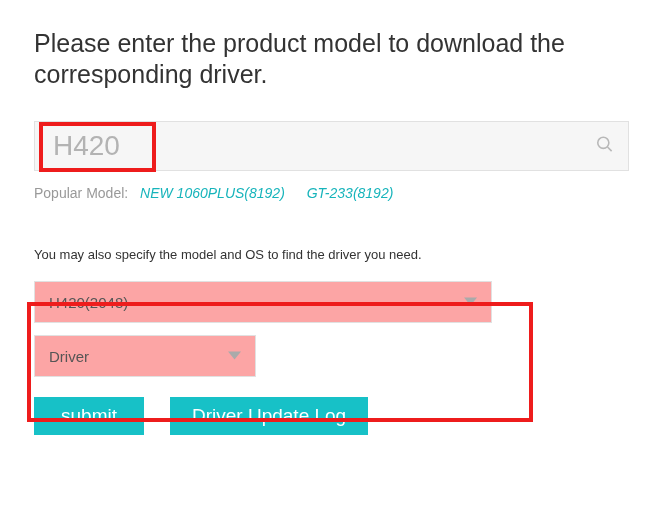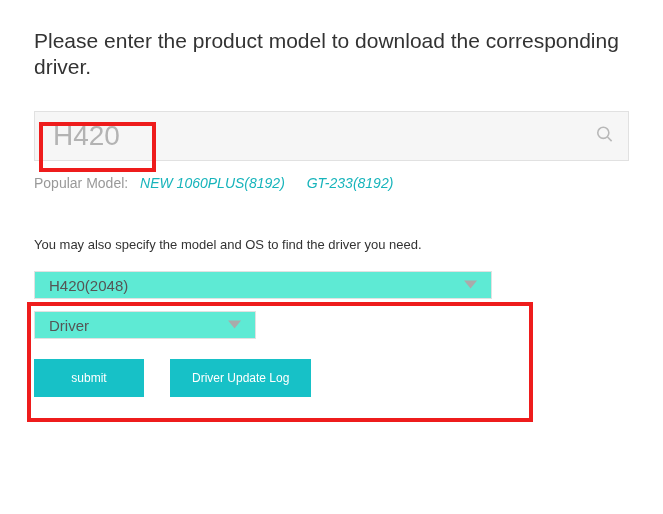--- a/index.html
+++ b/index.html
@@ -13,7 +13,7 @@
     color: #333;
   }
   .title {
-    font-size: 21px;
+    font-size: 25px;
     font-weight: 400;
     line-height: 1.25;
     margin-bottom: 30px;

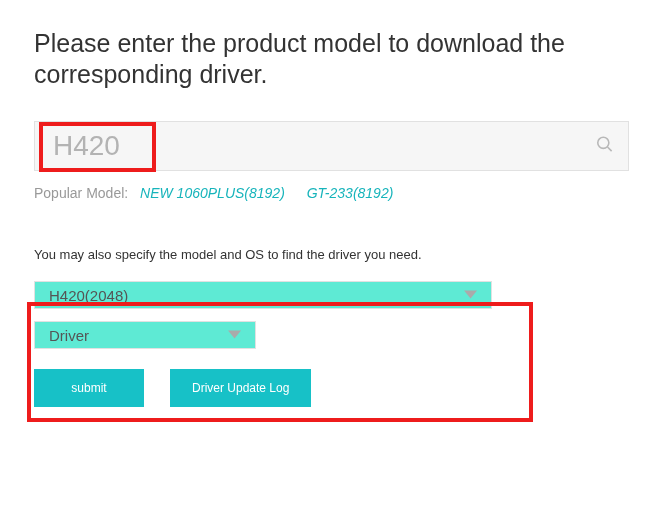--- a/index.html
+++ b/index.html
@@ -78,8 +78,8 @@
   }
   .sel {
     border: 1px solid #e1e1e1;
-    background: #5eead4;
-    height: 28px;
+    background: #fca5a5;
+    height: 42px;
     display: flex;
     align-items: center;
     justify-content: space-between;

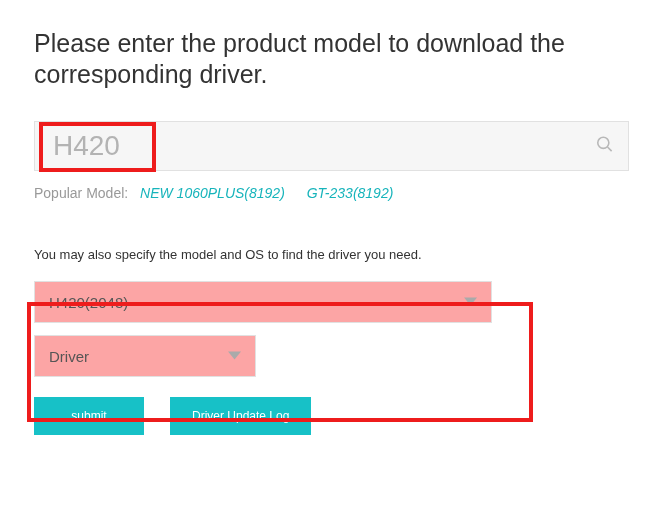--- a/index.html
+++ b/index.html
@@ -110,7 +110,7 @@
     border: none;
     background: #17c1c7;
     color: #fff;
-    font-size: 12px;
+    font-size: 19px;
     height: 38px;
     padding: 0 22px;
     cursor: pointer;

